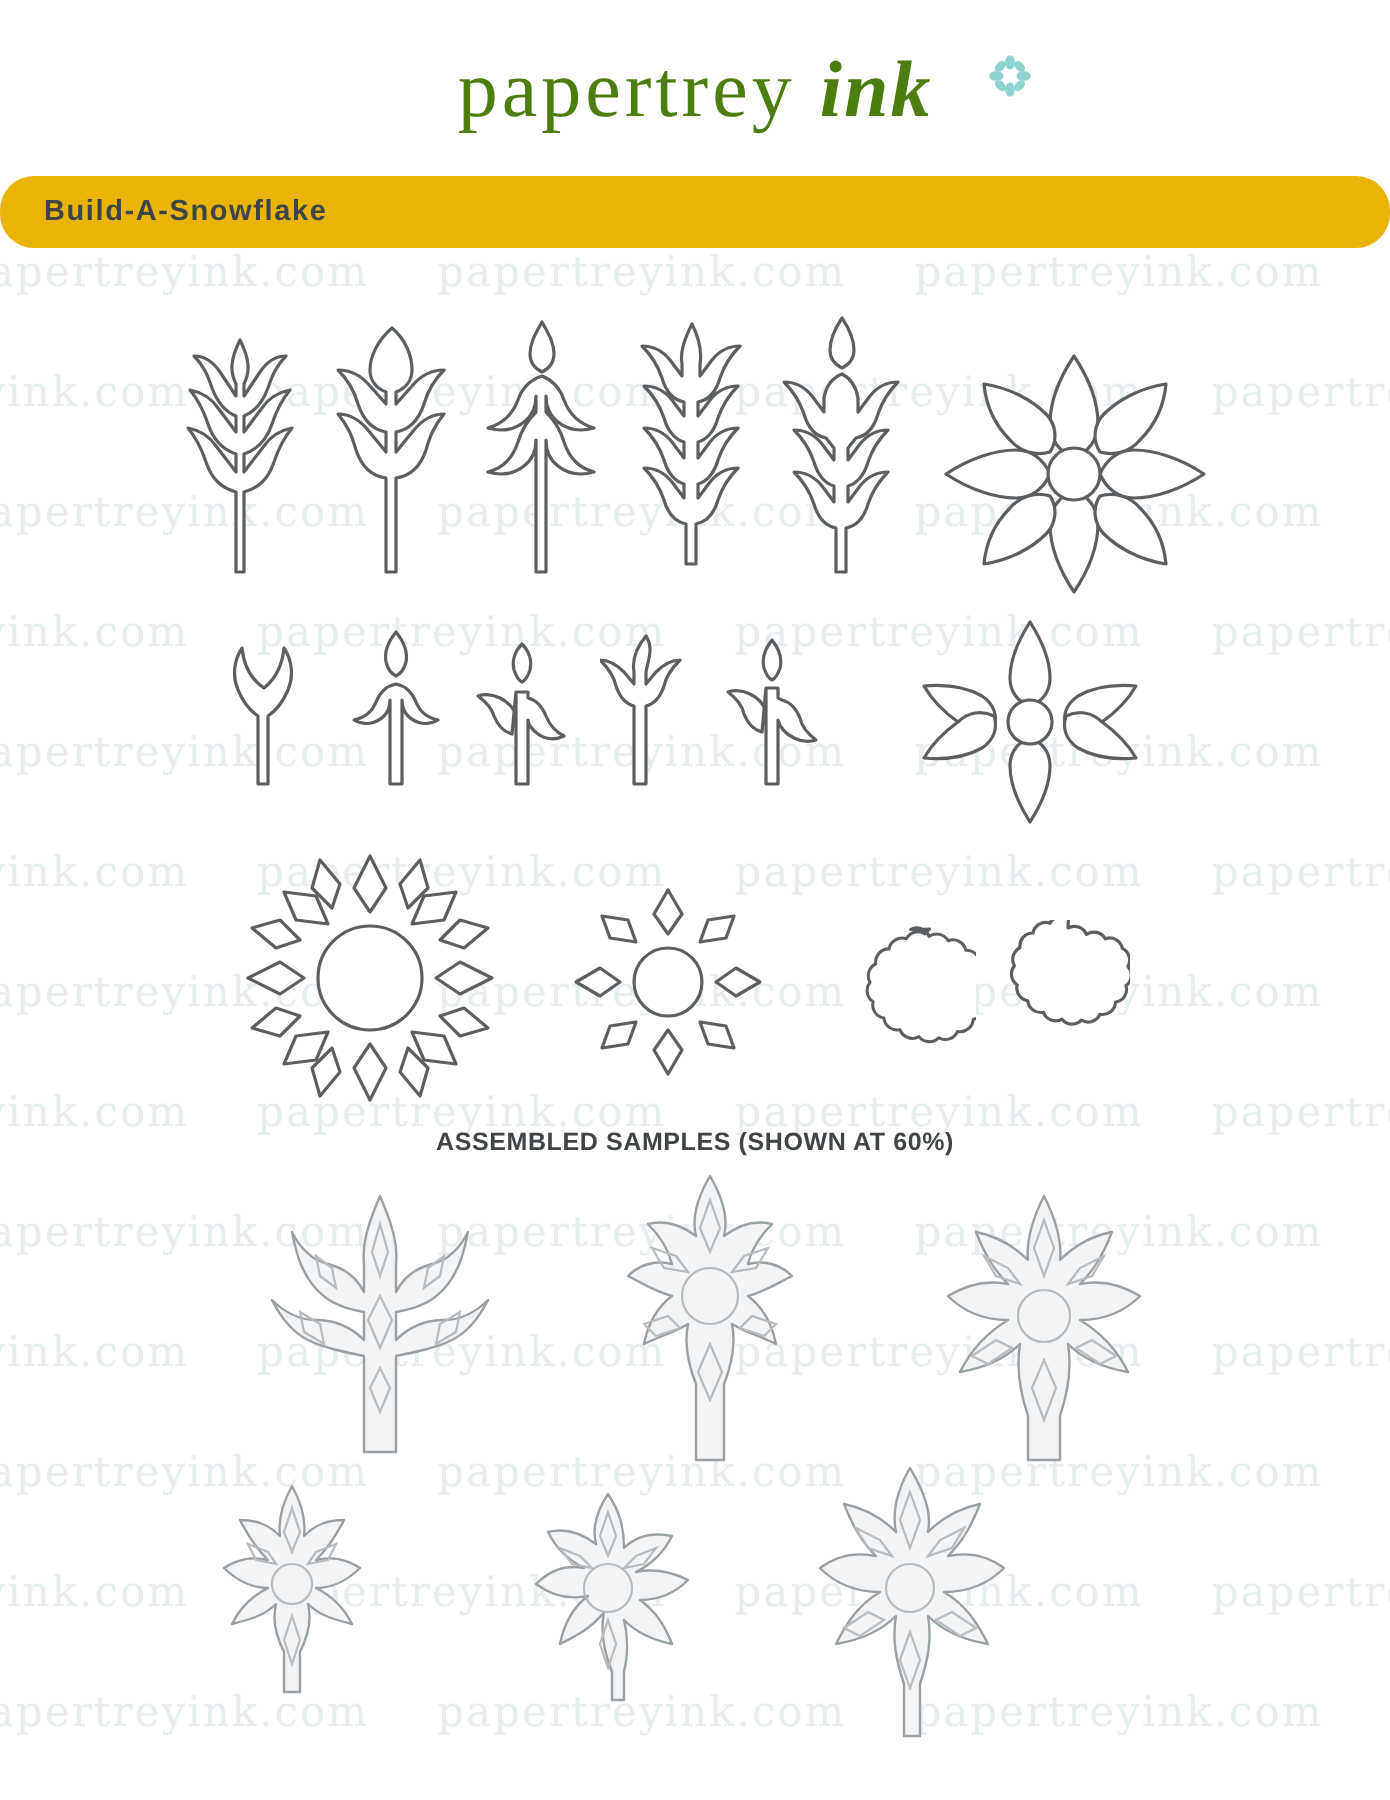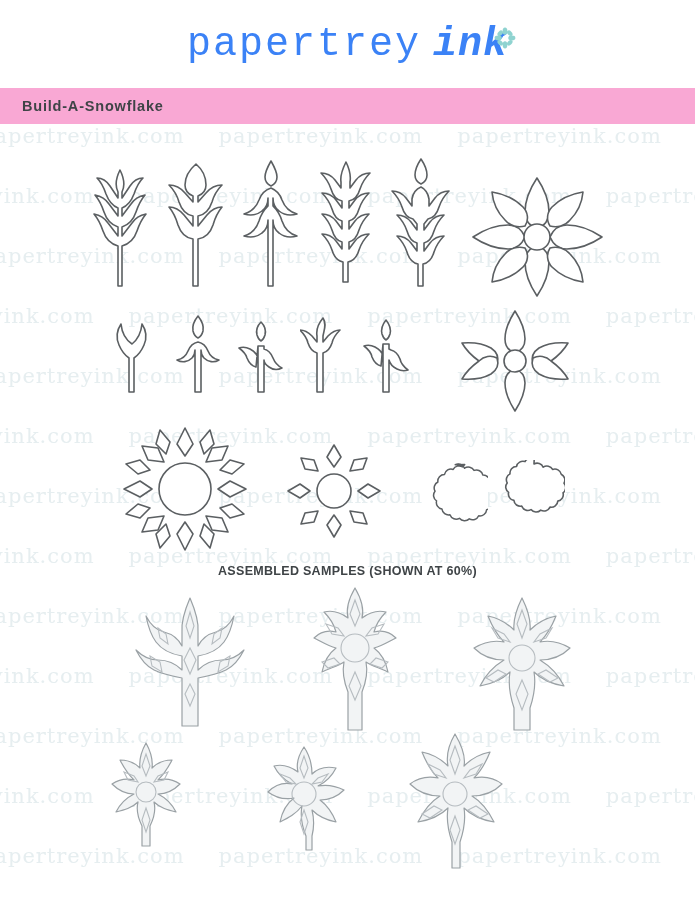--- a/index.html
+++ b/index.html
@@ -30,9 +30,9 @@
     justify-content: center;
   }
   .logo-text {
-    font-family: Liberation Mono, monospace;
+    font-family: Liberation Serif, serif;
     font-size: 40px;
-    color: #3b82f6;
+    color: #4d7c0f;
     letter-spacing: 1px;
     white-space: nowrap;
   }

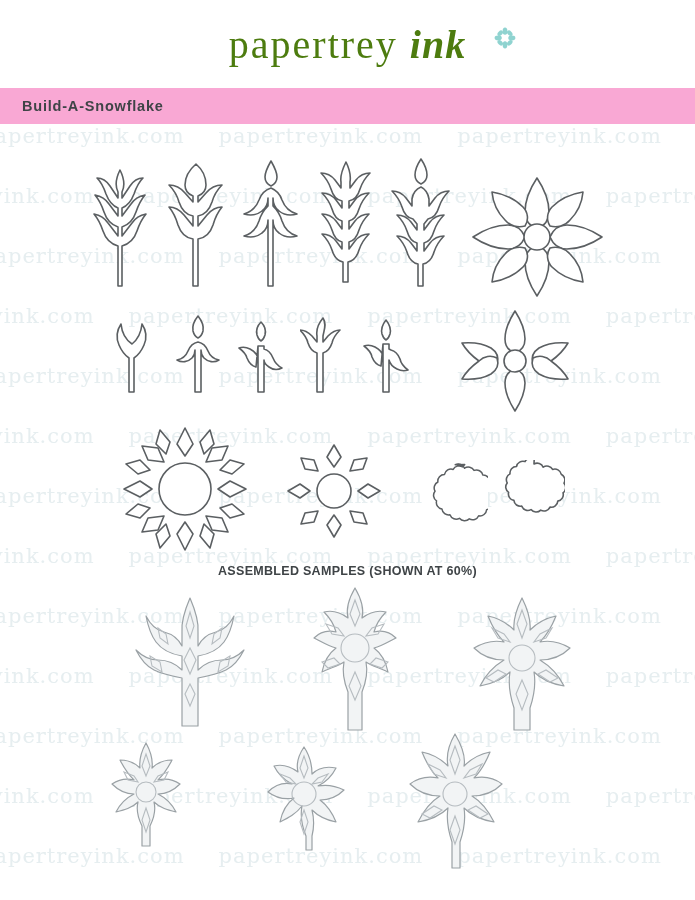--- a/index.html
+++ b/index.html
@@ -56,12 +56,13 @@
   .title-bar {
     position: relative;
     height: 36px;
-    background: #f9a8d4;
+    background: #eab308;
     display: flex;
     align-items: center;
     justify-content: space-between;
     padding: 0 22px;
     box-sizing: border-box;
+    border-radius: 17px;
   }
   .title-left, .title-right {
     font-family: "Liberation Sans", sans-serif;

